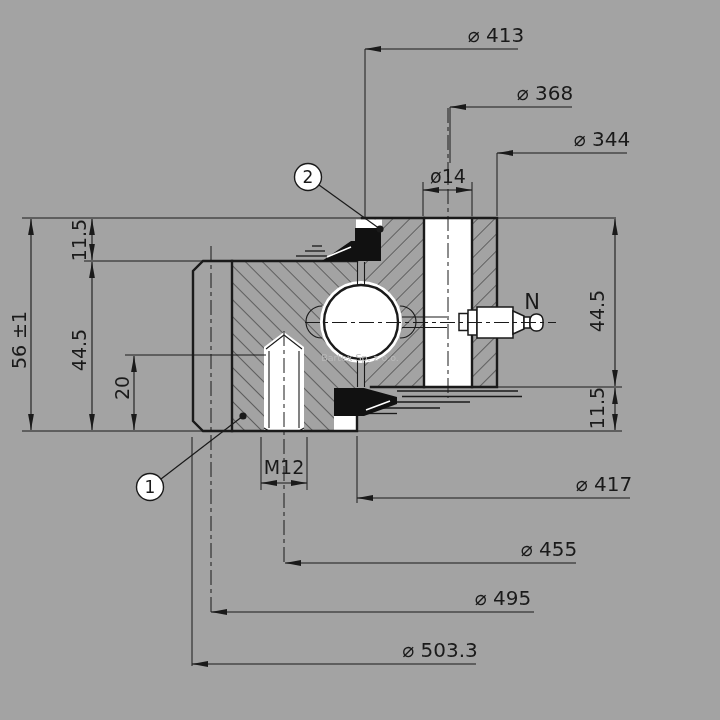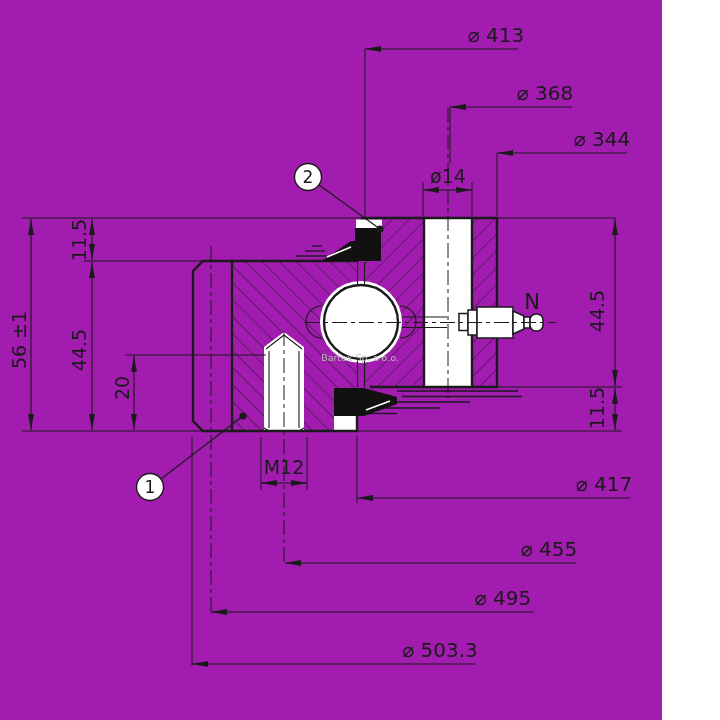--- a/index.html
+++ b/index.html
@@ -3,7 +3,7 @@
 <meta charset="utf-8">
 <style>
   html,body{margin:0;padding:0;background:#ffffff;}
-  .page{width:662px;height:720px;position:relative;background:#a21caf;overflow:hidden;}
+  .page{width:720px;height:720px;position:relative;background:#a3a3a3;overflow:hidden;}
   svg{display:block;}
   text{font-family:"DejaVu Sans","Liberation Sans",sans-serif;fill:#1a1a1a;}
   .dimtxt{font-size:20px;}

